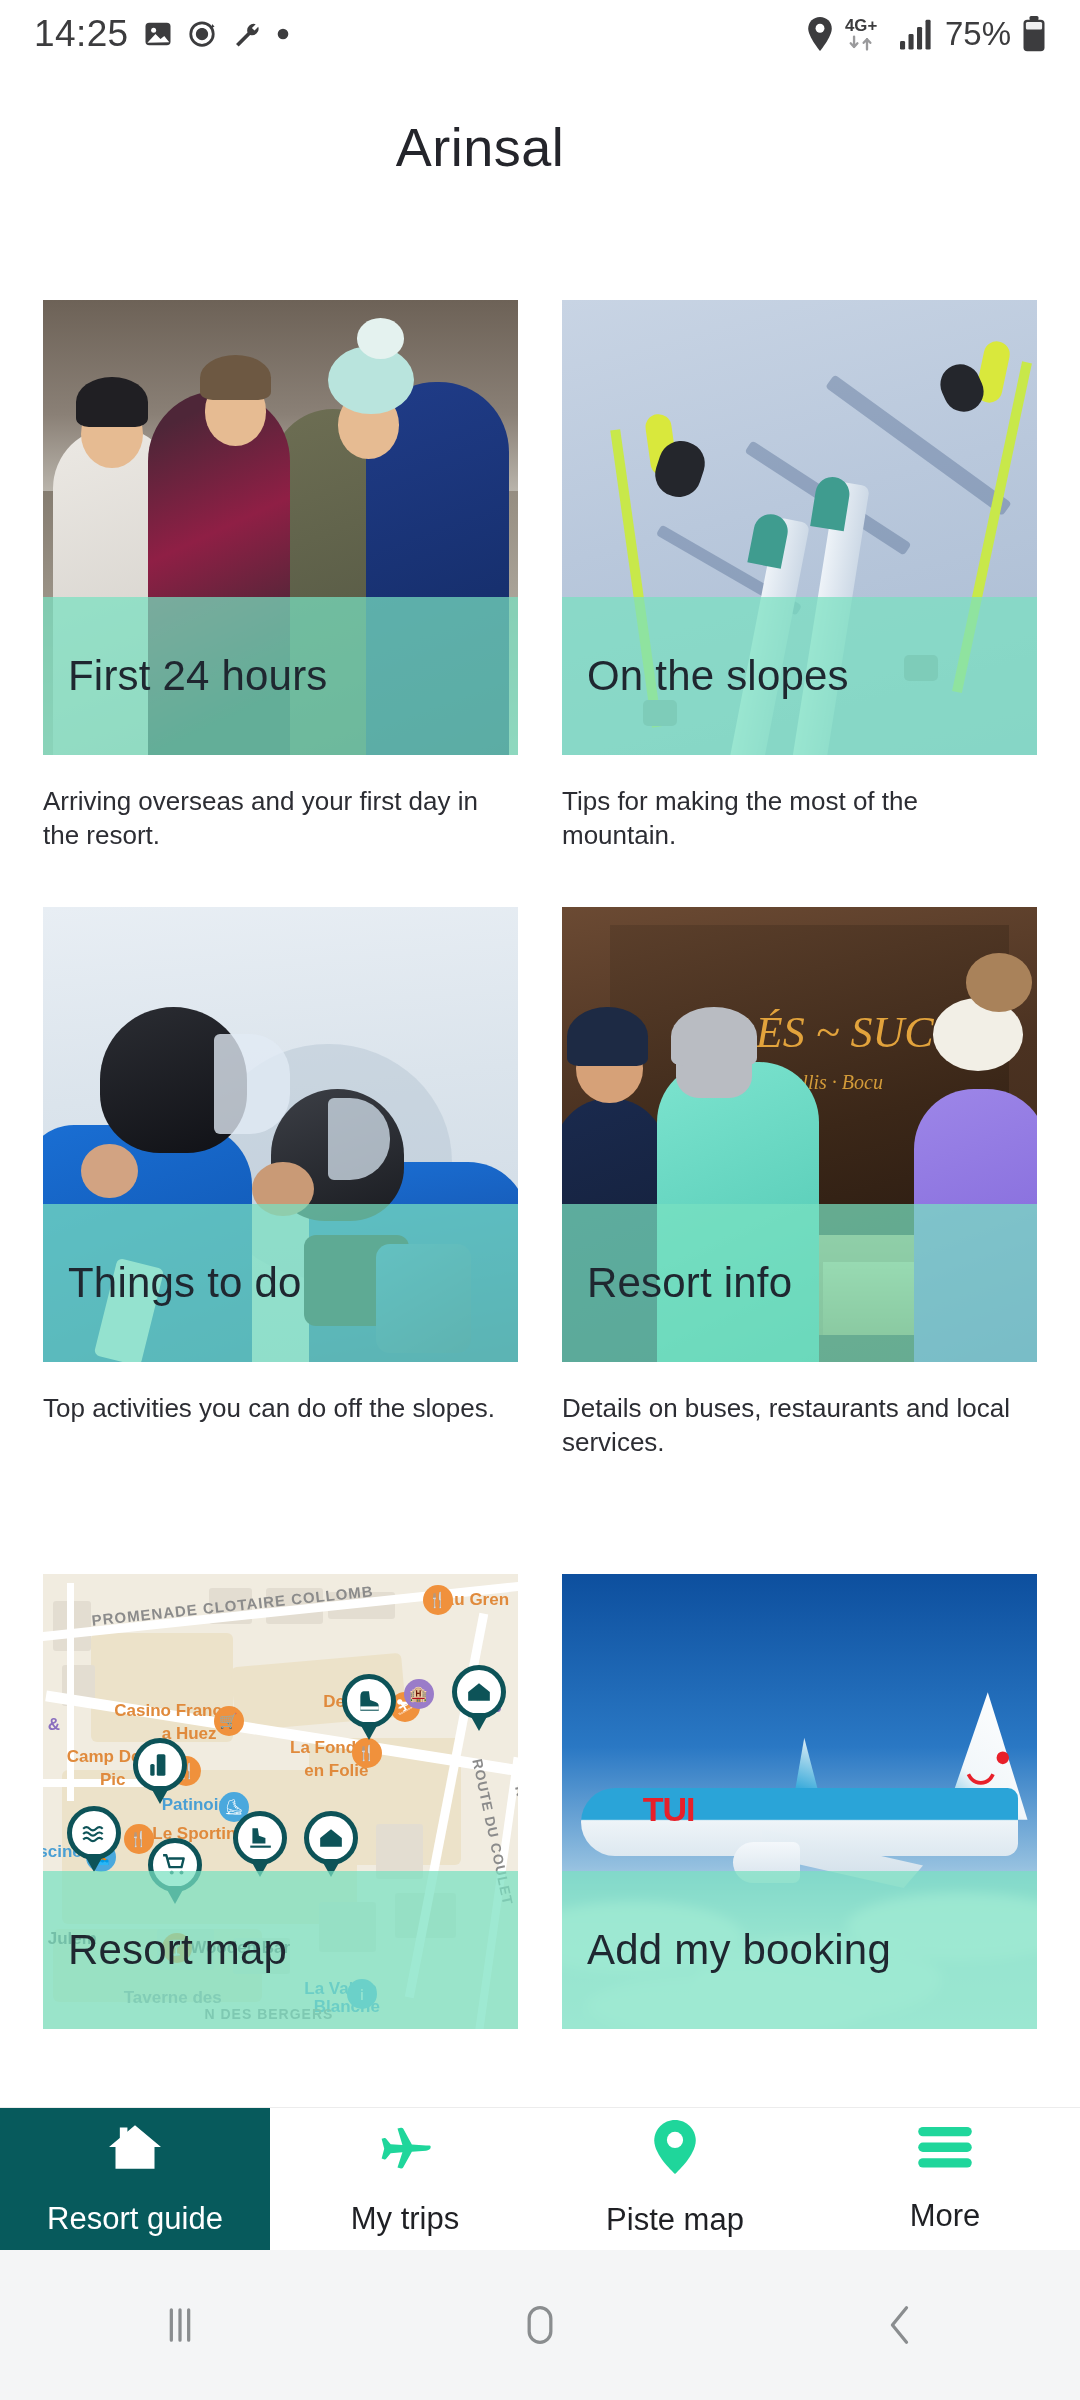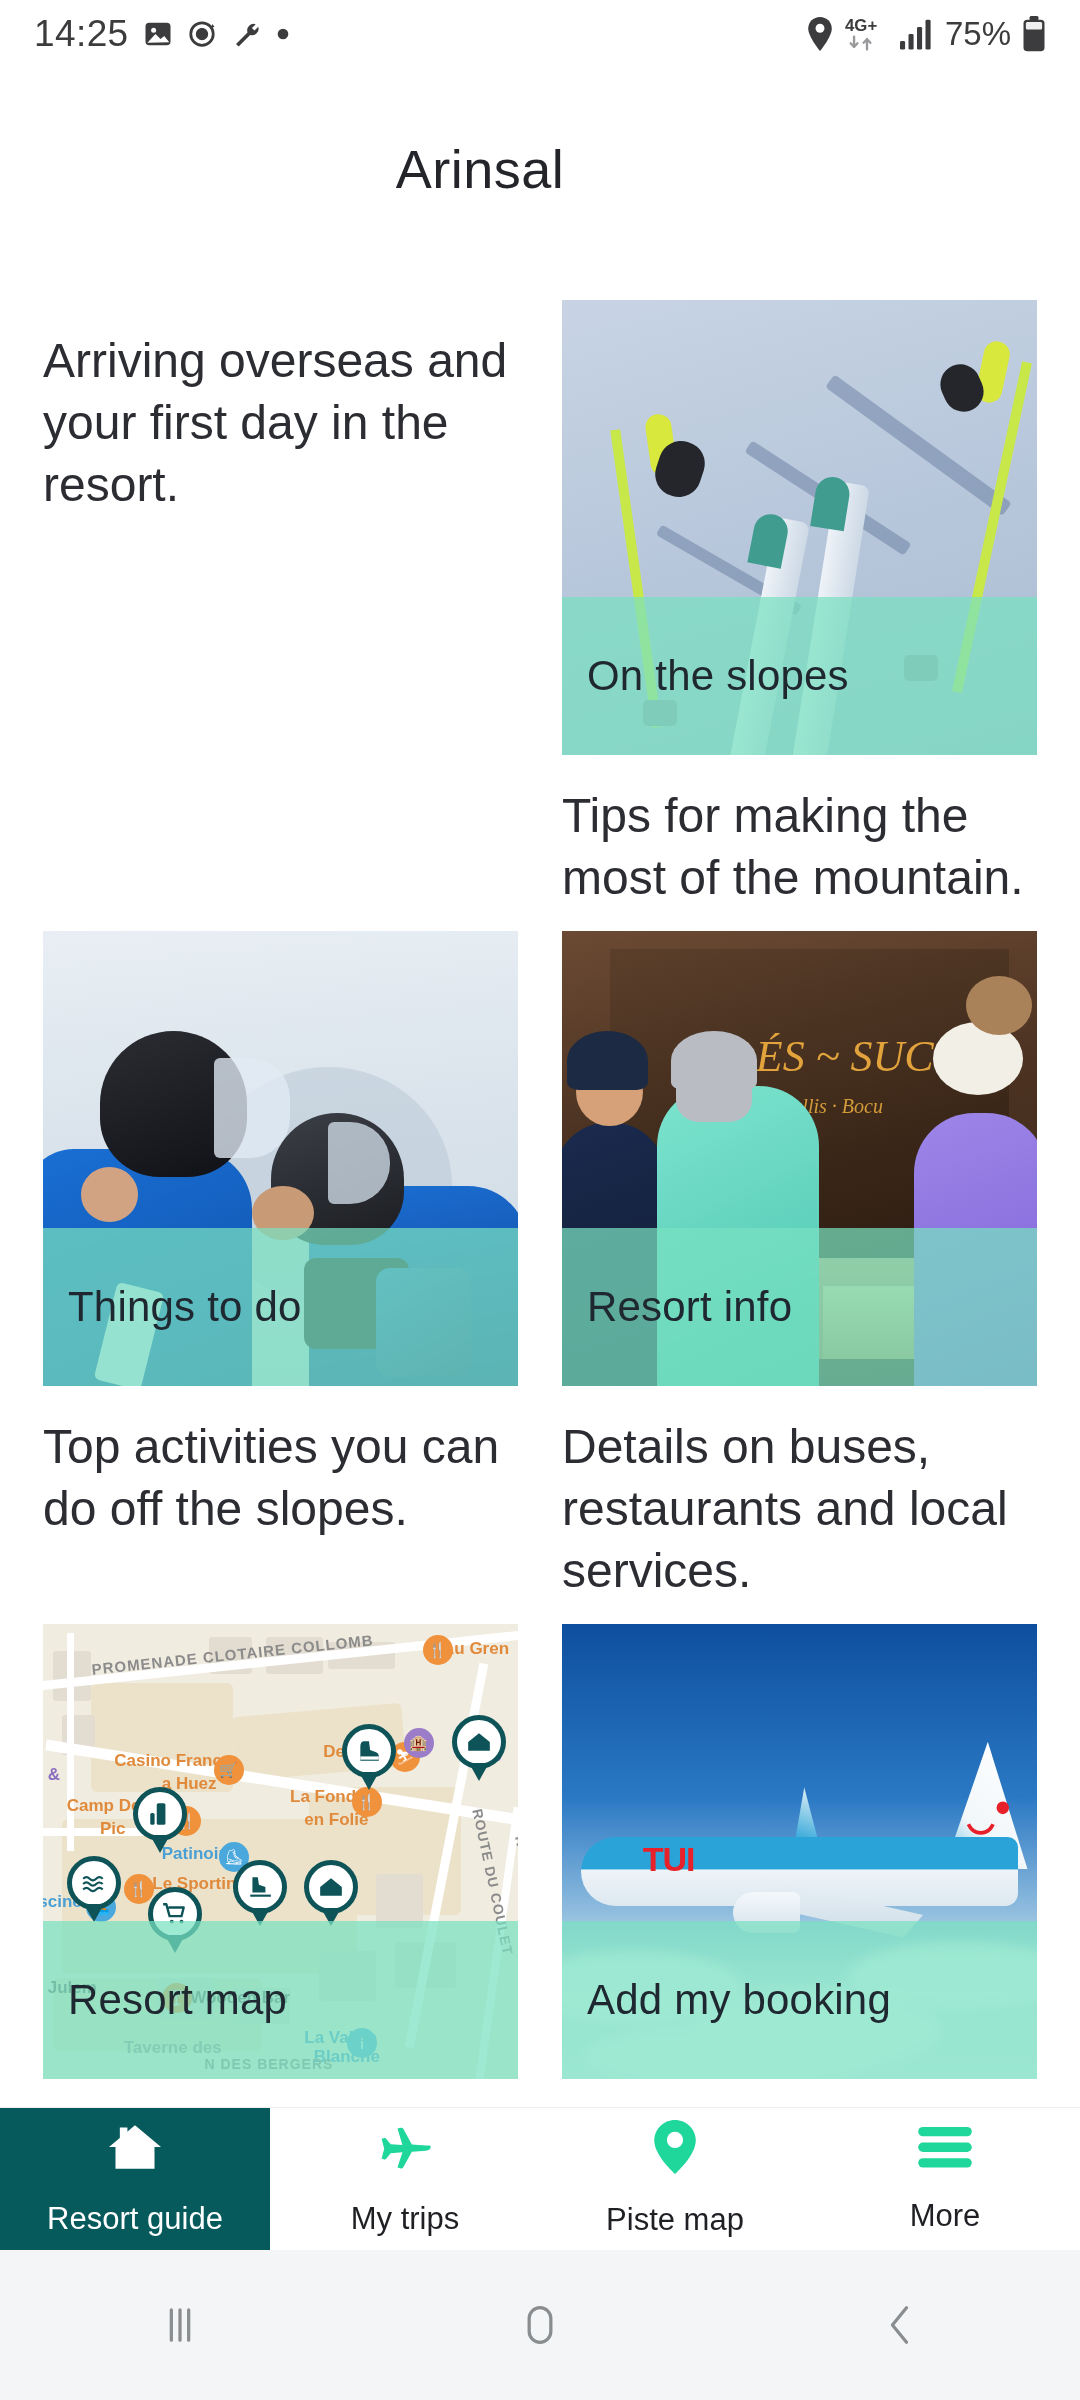--- a/index.html
+++ b/index.html
@@ -29,7 +29,7 @@
   .page-title {
     position:absolute; top:116px; left:0; width:960px;
     text-align:center; font-size:54px; color:#24252b;
-    font-weight:400; letter-spacing:.5px;margin-top:22px;
+    font-weight:400; letter-spacing:.5px;
   }
 
   

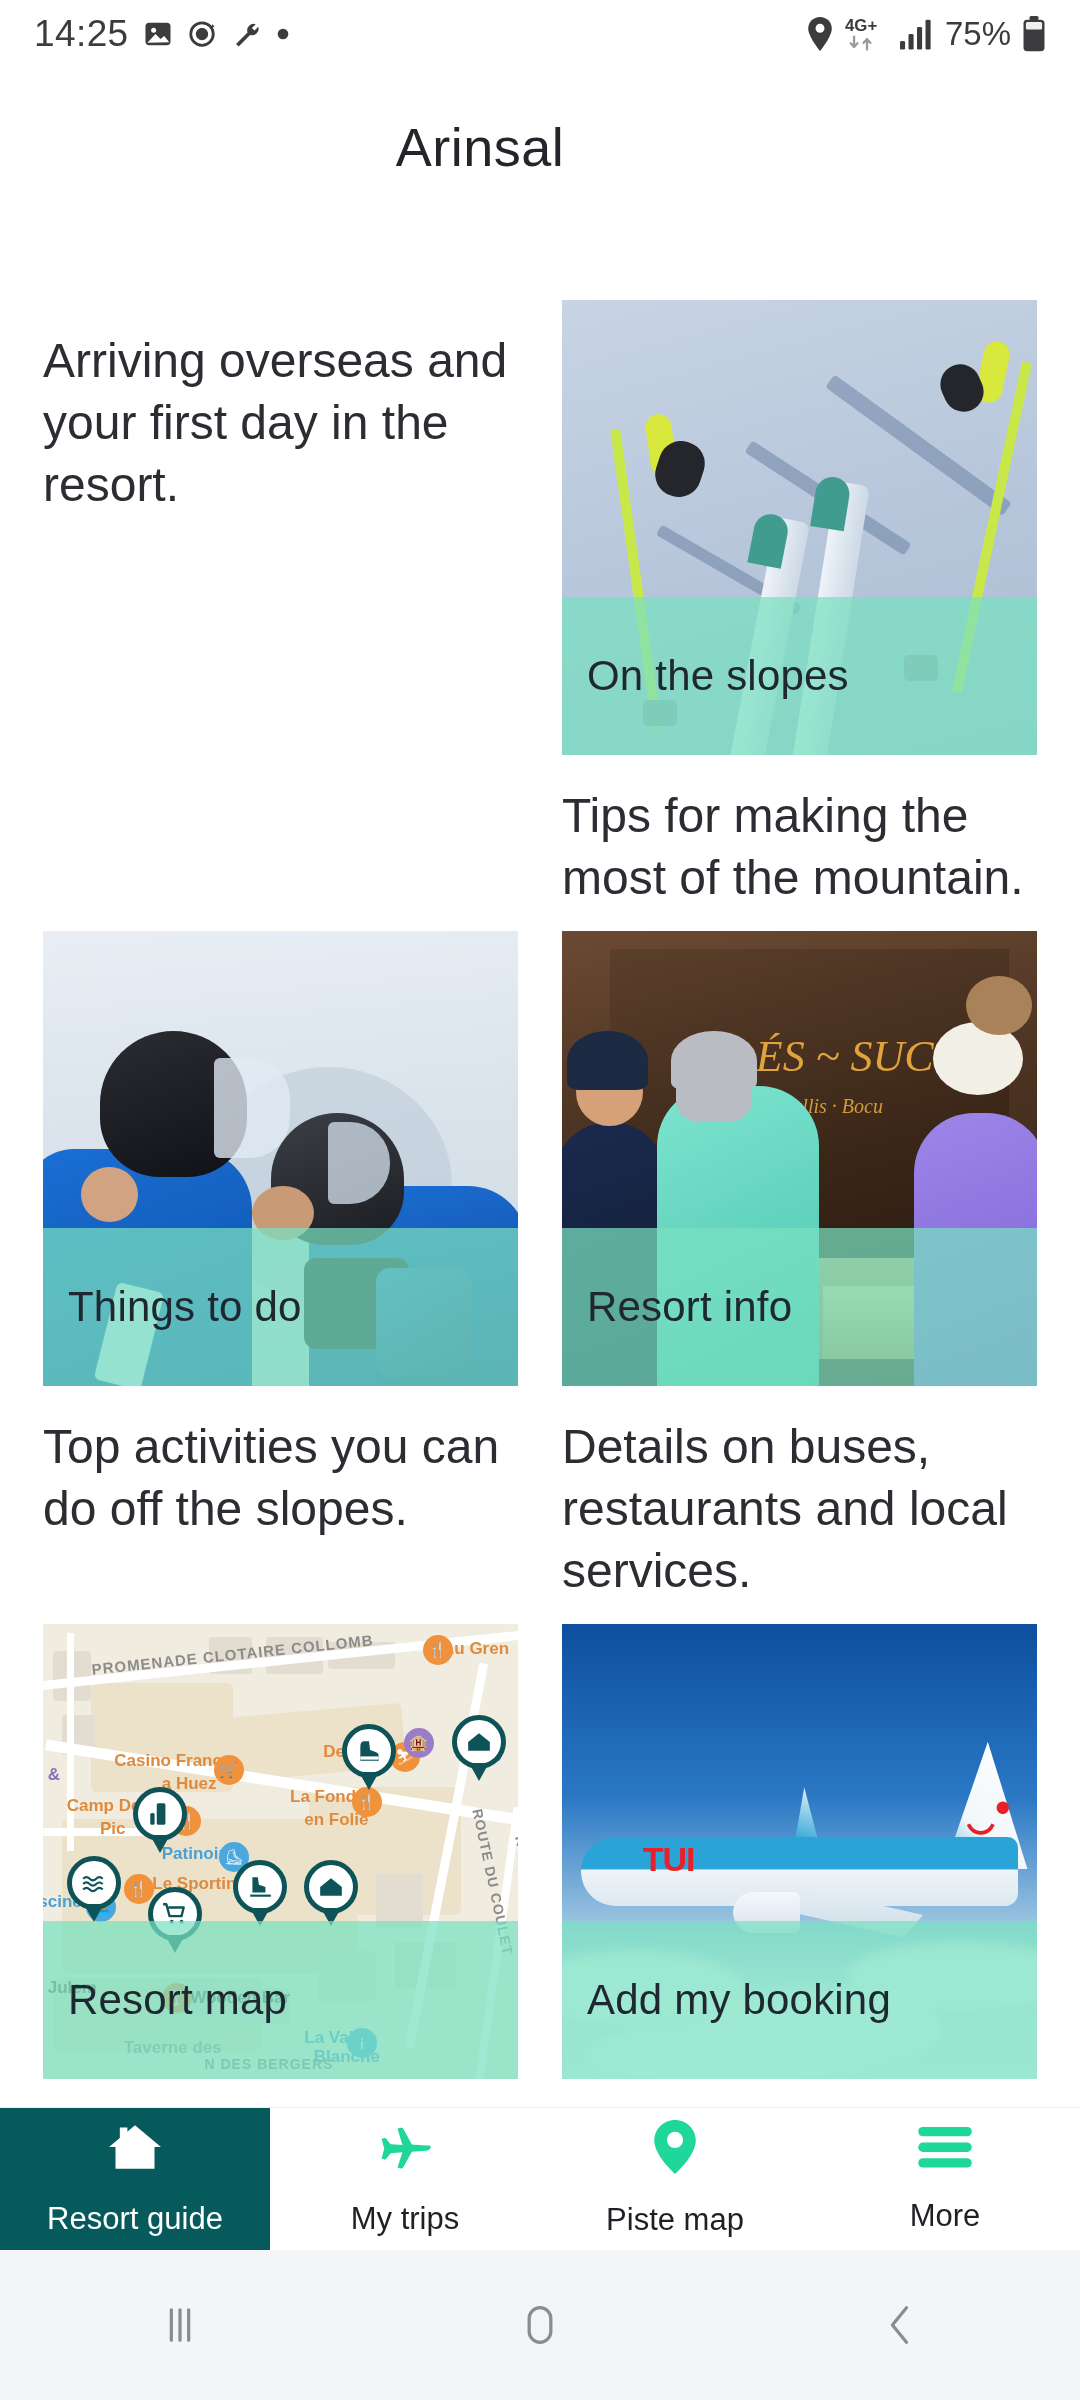--- a/index.html
+++ b/index.html
@@ -262,6 +262,26 @@
   <div class="grid">
 
     <div class="card cell row-1">
+      <div class="card-media">
+        <div class="photo ph-friends">
+          <div class="clip">
+            <div class="fr-person fr-p1"></div>
+            <div class="fr-person fr-p3"></div>
+            <div class="fr-person fr-p2"></div>
+            <div class="fr-person fr-p4"></div>
+            <div class="fr-head" style="left:8%;top:22%;width:13%;height:15%;"></div>
+            <div class="fr-hat" style="left:7%;top:17%;width:15%;height:11%;background:#201f23;"></div>
+            <div class="fr-head" style="left:34%;top:17%;width:13%;height:15%;"></div>
+            <div class="fr-hat" style="left:33%;top:12%;width:15%;height:10%;background:#6d5842;"></div>
+            <div class="fr-head" style="left:62%;top:20%;width:13%;height:15%;"></div>
+            <div class="fr-hat" style="left:60%;top:10%;width:18%;height:15%;background:#b9e4dd;border-radius:50%;"></div>
+            <div style="position:absolute;left:66%;top:4%;width:10%;height:9%;border-radius:50%;background:#e4f2ef;"></div>
+          </div>
+        </div>
+        <div class="overlay">
+          <span class="ov-title">First 24 hours</span>
+        </div>
+      </div>
       <div class="card-desc">Arriving overseas and your first day in the resort.</div>
     </div>
 

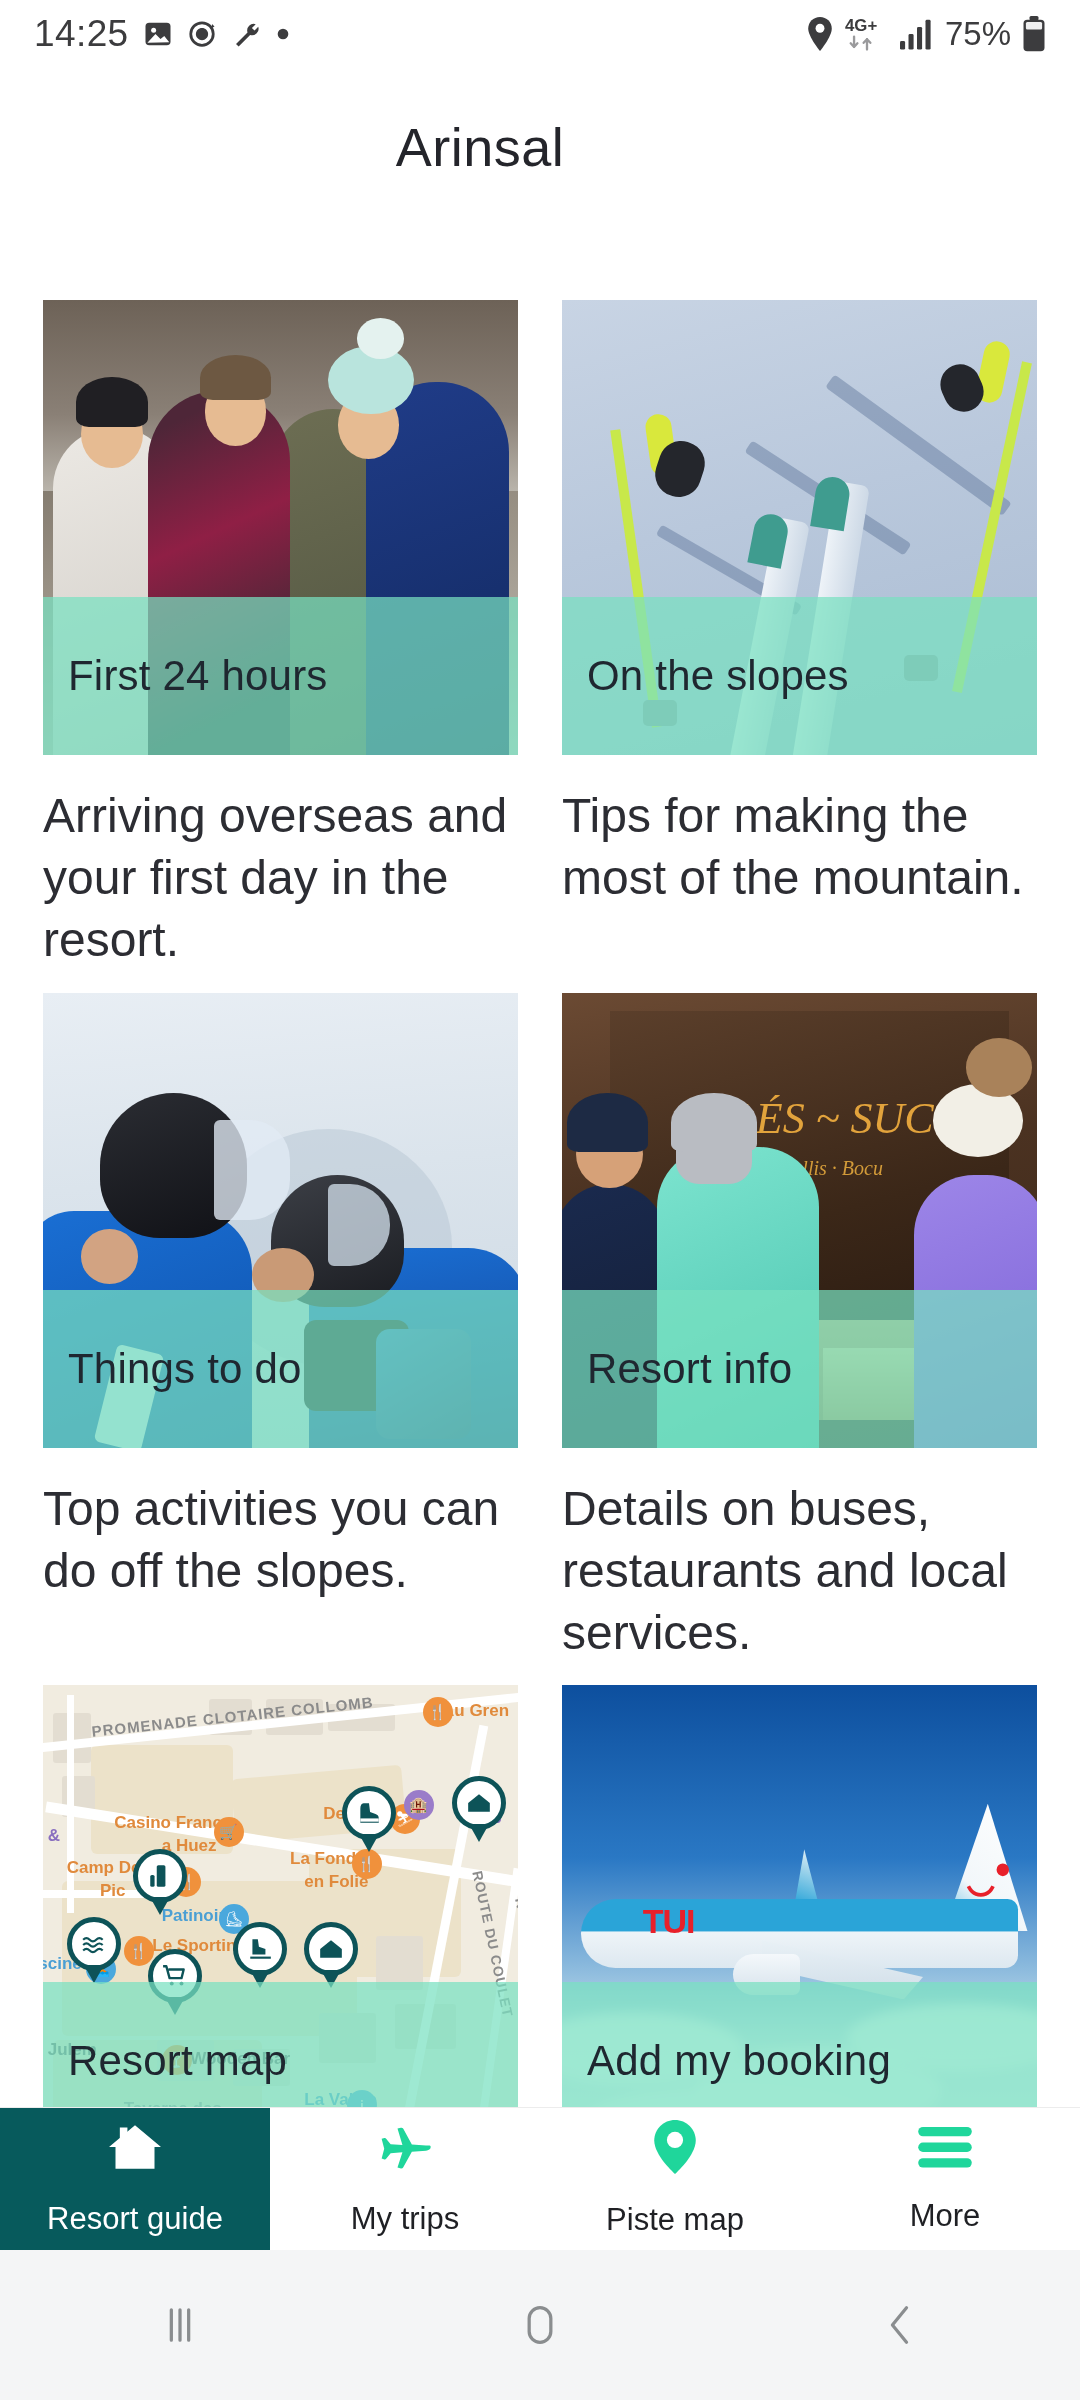--- a/index.html
+++ b/index.html
@@ -56,7 +56,7 @@
     font-weight:400; letter-spacing:.2px; white-space:nowrap;
   }
   .card-desc {
-    font-size:48px; line-height:1.29; color:#2c2d33;
+    font-size:26px; line-height:1.29; color:#2c2d33;
     padding:30px 6px 0 0; font-weight:400;
   }
   .row-1 .card-desc { min-height:130px; }

